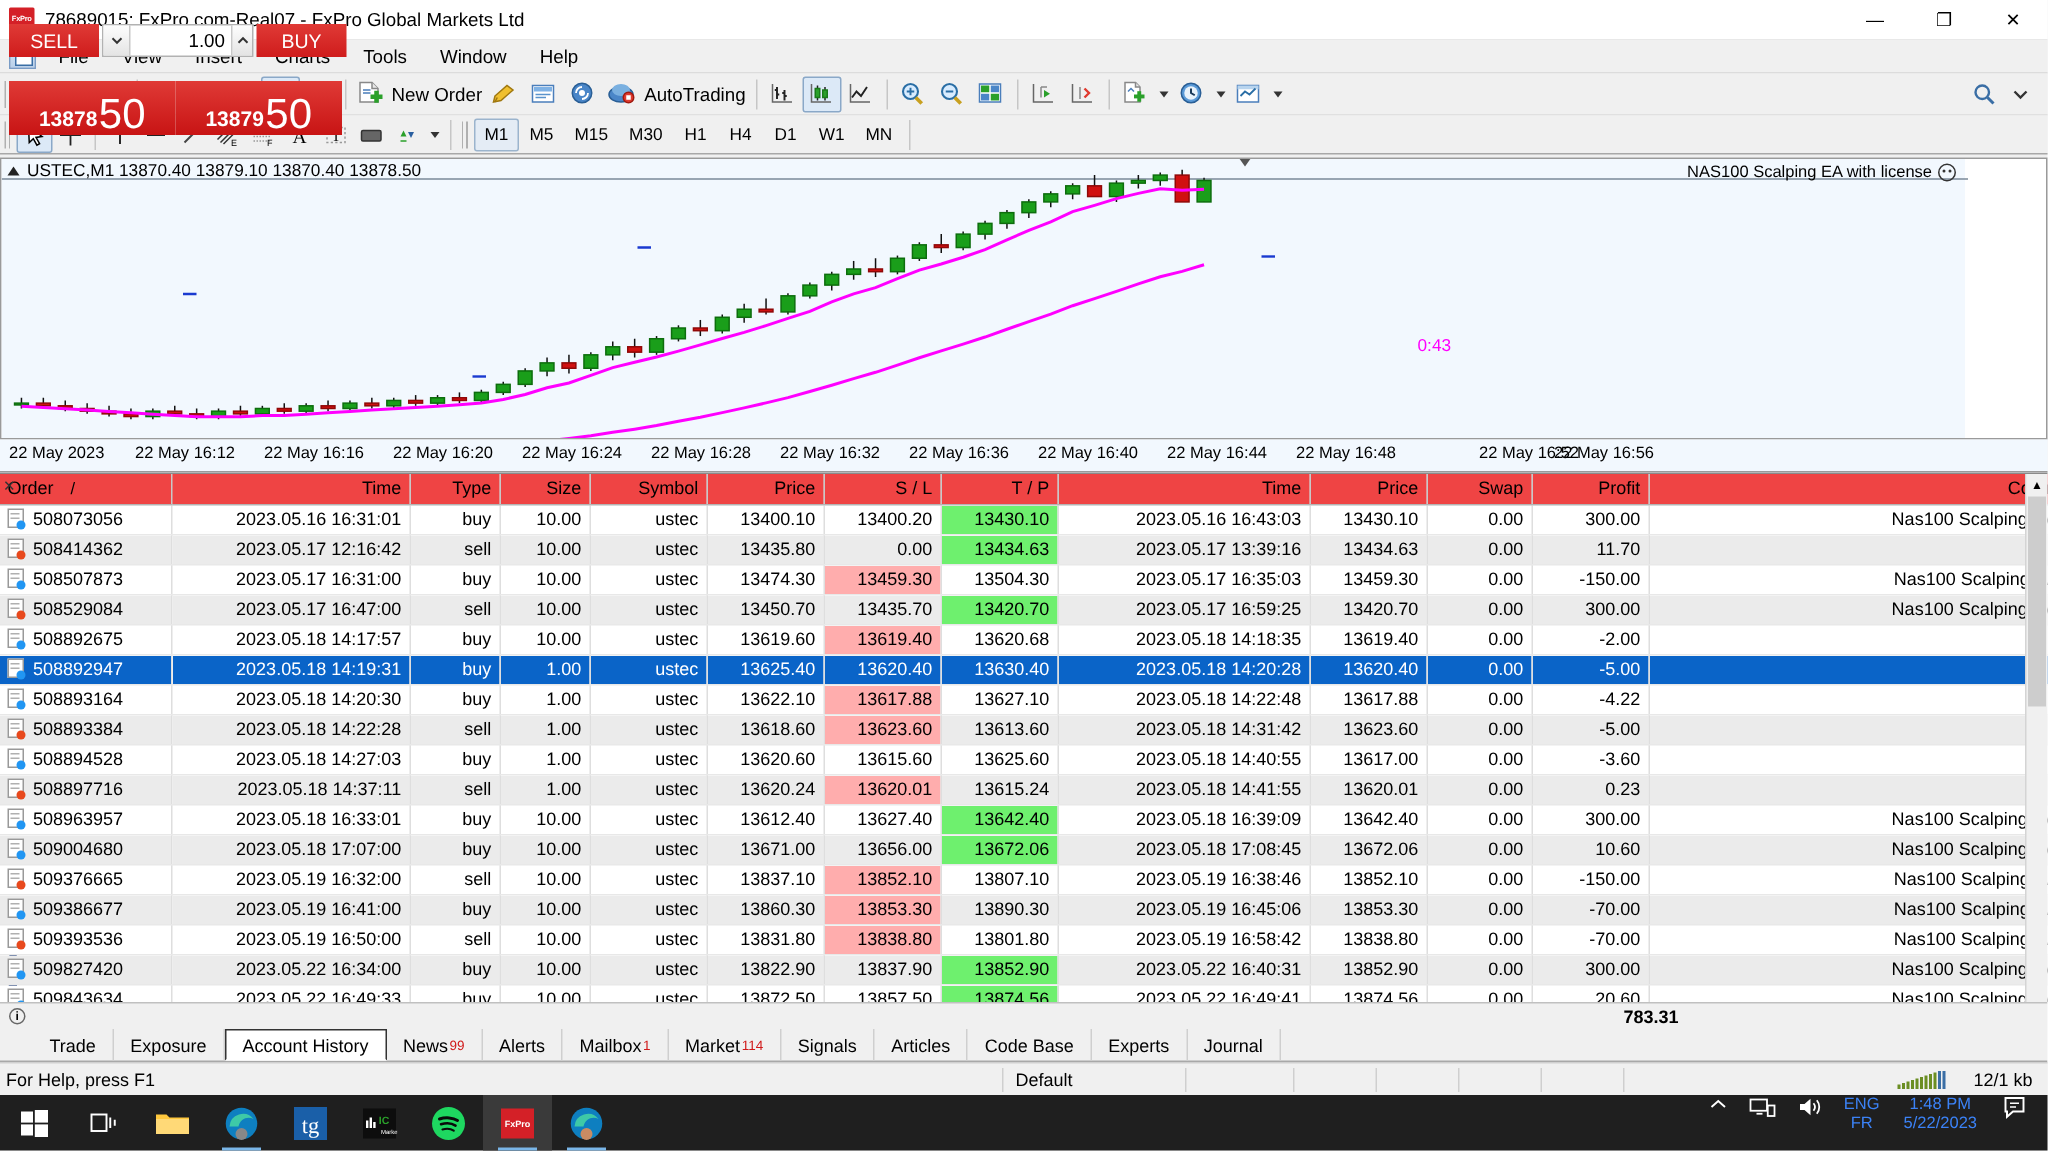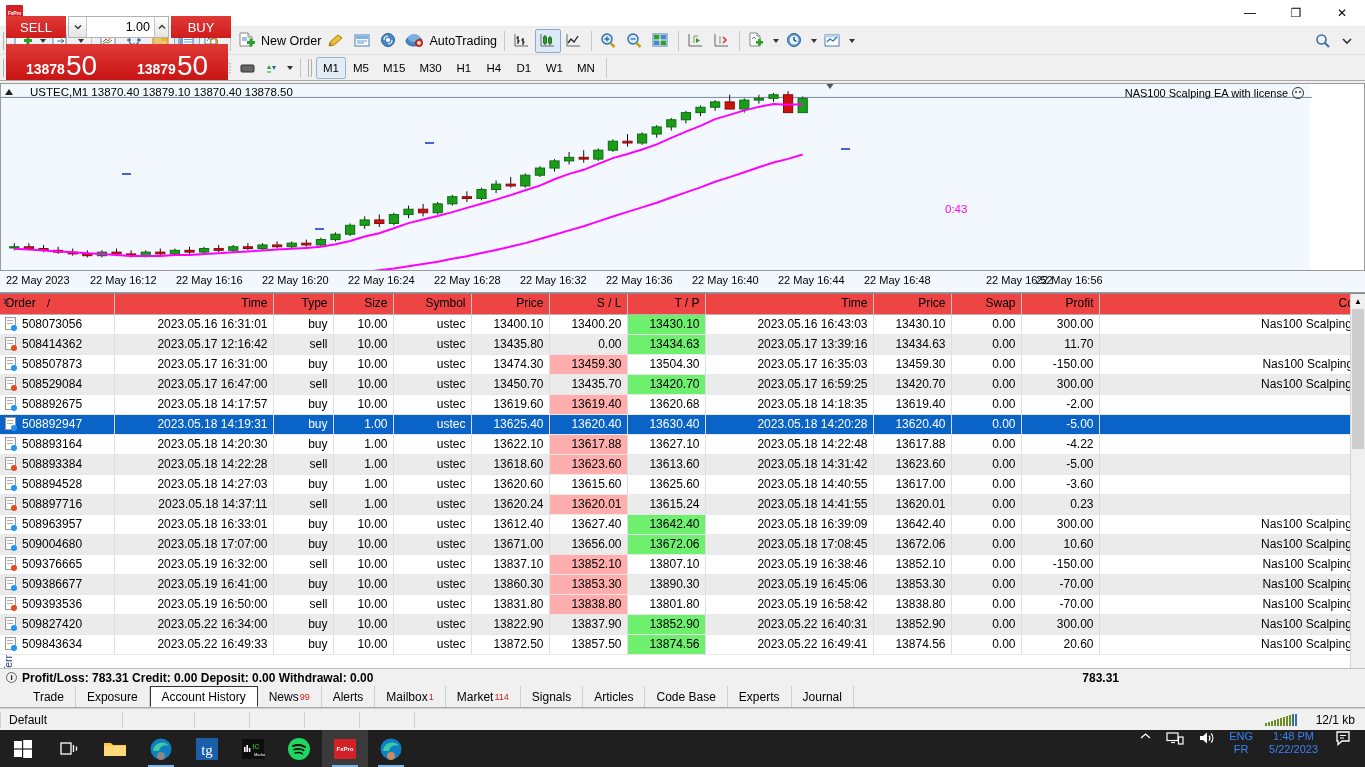--- a/index.html
+++ b/index.html
@@ -165,6 +165,7 @@
 
   <div class="titlebar">
     <div class="tb-ico">FxPro</div>
+    <div class="tb-title">78689015: FxPro.com-Real07 - FxPro Global Markets Ltd</div>
     <div class="tb-btns">
       <div class="tb-btn">—</div>
       <div class="tb-btn">❐</div>

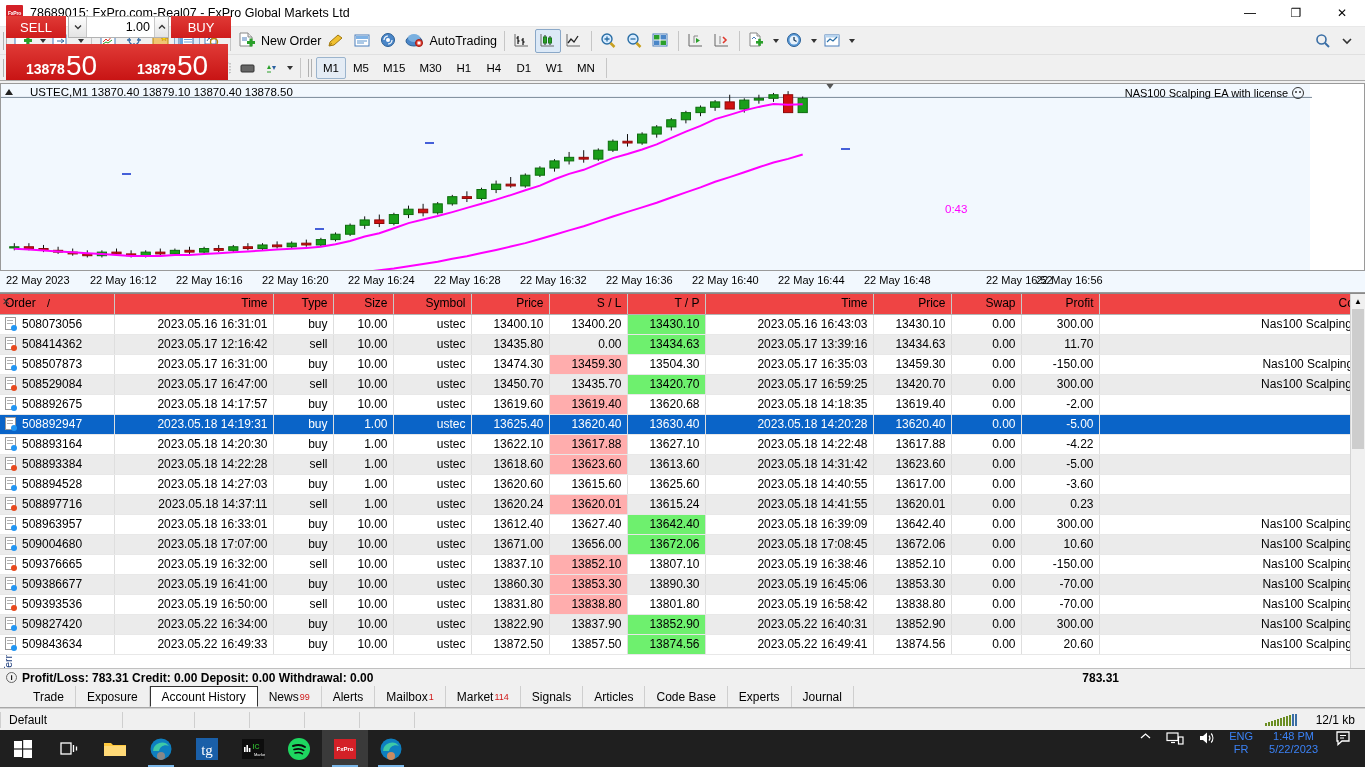--- a/index.html
+++ b/index.html
@@ -173,6 +173,16 @@
     </div>
   </div>
 
+  <div class="menubar">
+    <div class="menu-app-ico"></div>
+    <div class="menu-item">File</div>
+    <div class="menu-item">View</div>
+    <div class="menu-item">Insert</div>
+    <div class="menu-item">Charts</div>
+    <div class="menu-item">Tools</div>
+    <div class="menu-item">Window</div>
+    <div class="menu-item">Help</div>
+  </div>
 
   <div class="toolbar">
     <div class="grip"></div>

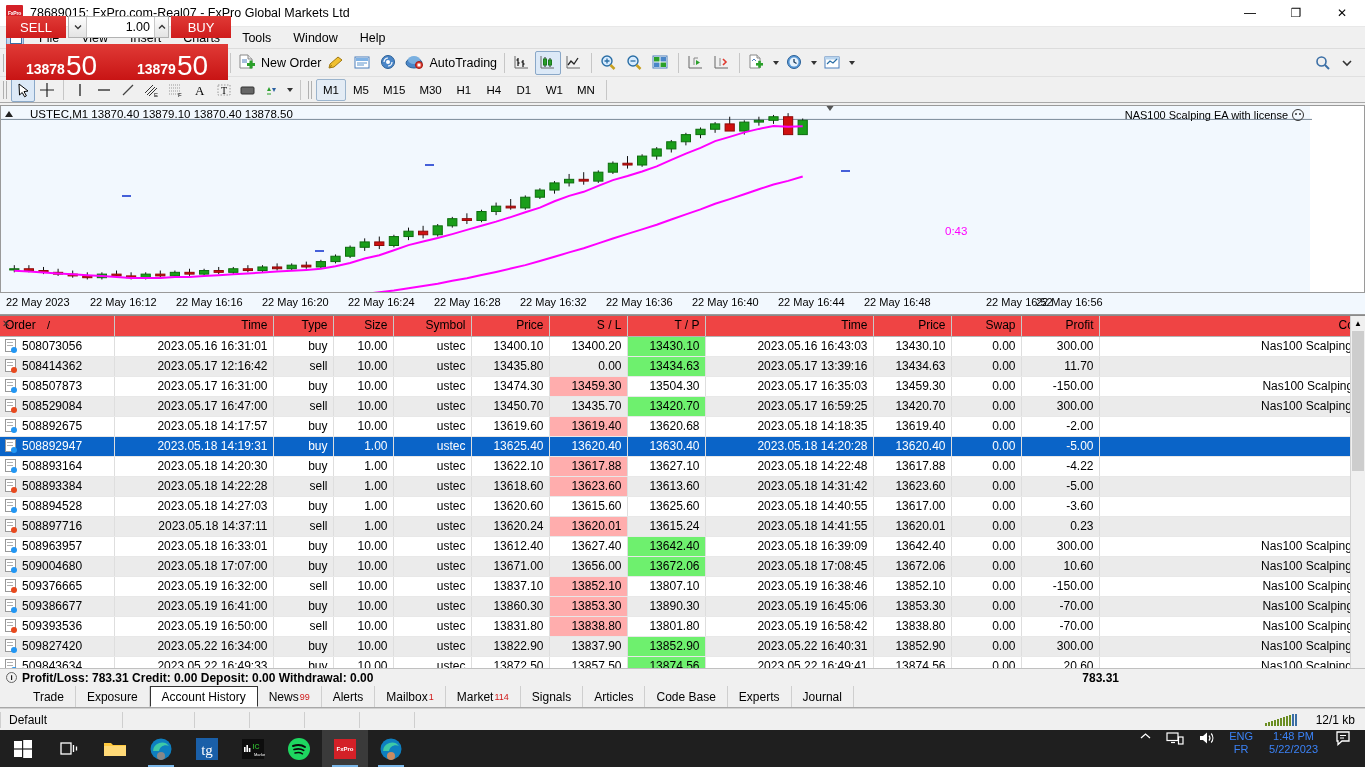--- a/index.html
+++ b/index.html
@@ -84,7 +84,7 @@
   .tp-vol .val { flex:1; text-align:right; padding-right:4px; font-size:12.5px; line-height:20px;}
   .tp-vol .up { width:14px; display:flex;align-items:center;justify-content:center;
       background:linear-gradient(#fdfdfd,#e4e4e4); border-left:1px solid #c8c8c8;}
-  .tp-prices { display:flex; gap:0; margin-top:6px; }
+  .tp-prices { display:flex; gap:0; margin-top:16px; }
   .tp-price { width:111px; height:36px; background:linear-gradient(#e03a36,#c81414); color:#fff;
       display:flex; align-items:flex-end; justify-content:center; padding-bottom:1px; }
   .tp-price .big { font-size:28px; line-height:26px; font-weight:300; }

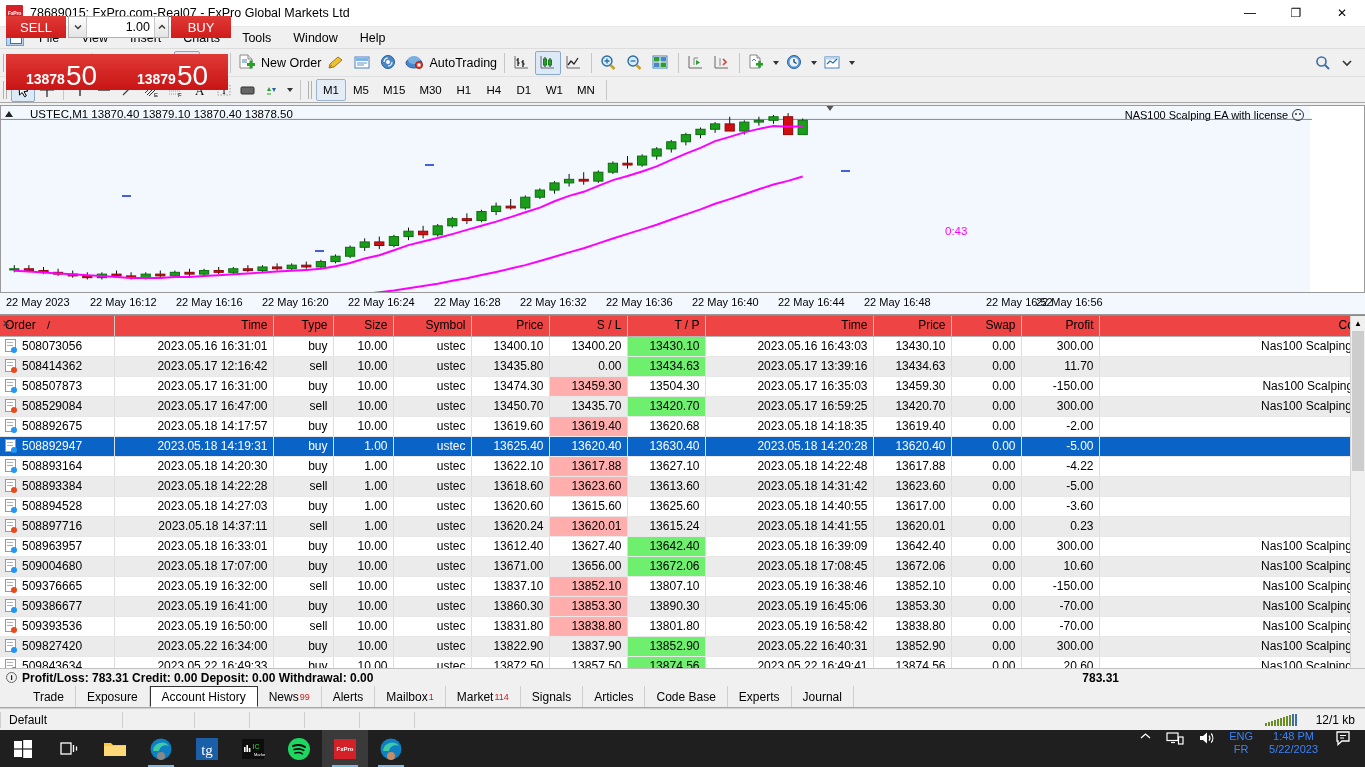--- a/index.html
+++ b/index.html
@@ -55,7 +55,7 @@
   .chart-wrap { position:relative; background:#fff; border:1px solid #9a9a9a; margin:2px 0 0 0;
                 flex:0 0 188px; height:188px; overflow:hidden; }
   .chart-head { position:absolute; left:4px; top:2px; font-size:11.5px; display:flex;
-                align-items:center; z-index:6; white-space:nowrap;gap:12px; }
+                align-items:center; z-index:6; white-space:nowrap; }
   .chart-head .tri { width:0;height:0;border-left:4px solid transparent;border-right:4px solid transparent;
                 border-bottom:6px solid #222; margin-right:5px; }
   .ea-label { position:absolute; right:60px; top:3px; font-size:11px; z-index:6; display:flex;

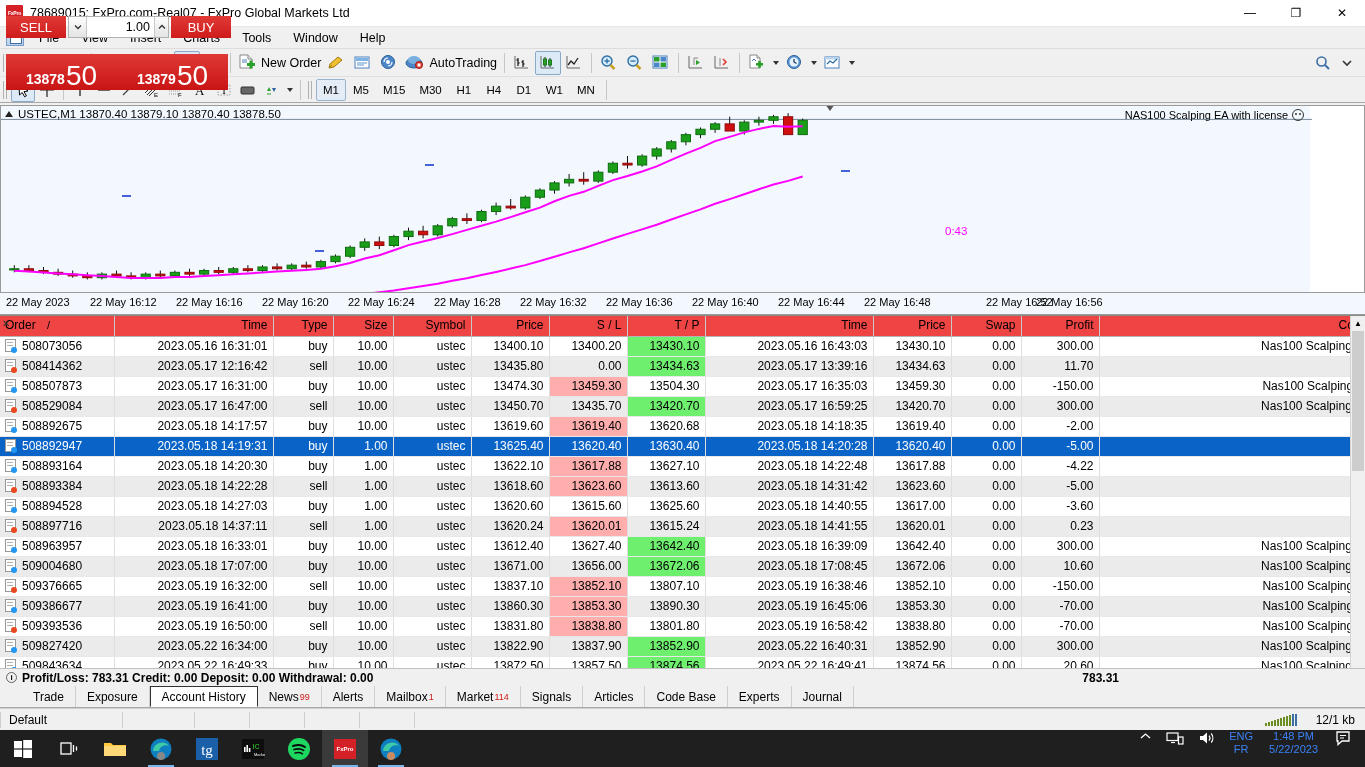--- a/index.html
+++ b/index.html
@@ -955,7 +955,6 @@
 
     <div class="summary">
       <span class="sum-ico">i</span>
-      <span>Profit/Loss: 783.31  Credit: 0.00  Deposit: 0.00  Withdrawal: 0.00</span>
       <span class="sum-right">783.31</span>
     </div>
 

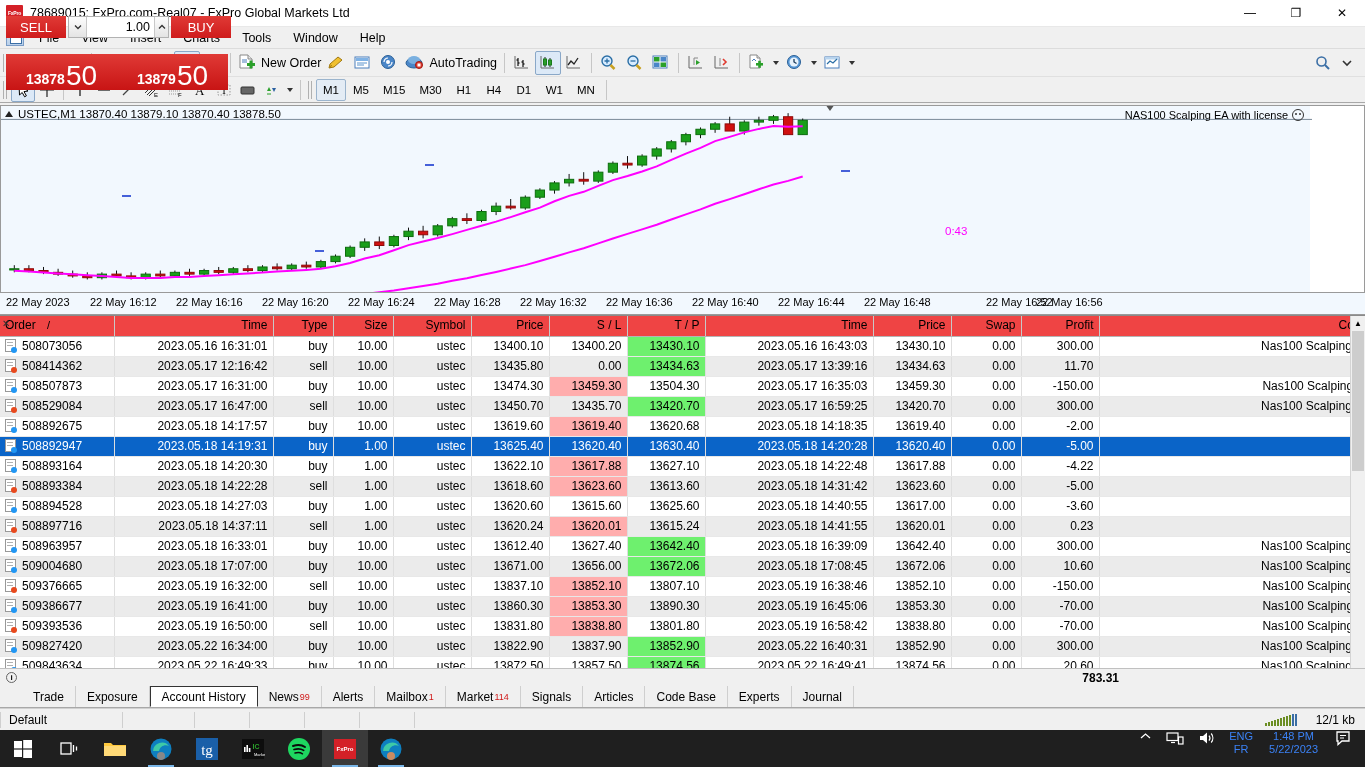--- a/index.html
+++ b/index.html
@@ -1002,6 +1002,7 @@
   </div>
 
   <div class="statusbar">
+    <div class="sb-first">For Help, press F1</div>
     <div class="sb-cell" style="width:122px">Default</div>
     <div class="sb-cell" style="width:72px"></div>
     <div class="sb-cell" style="width:55px"></div>

